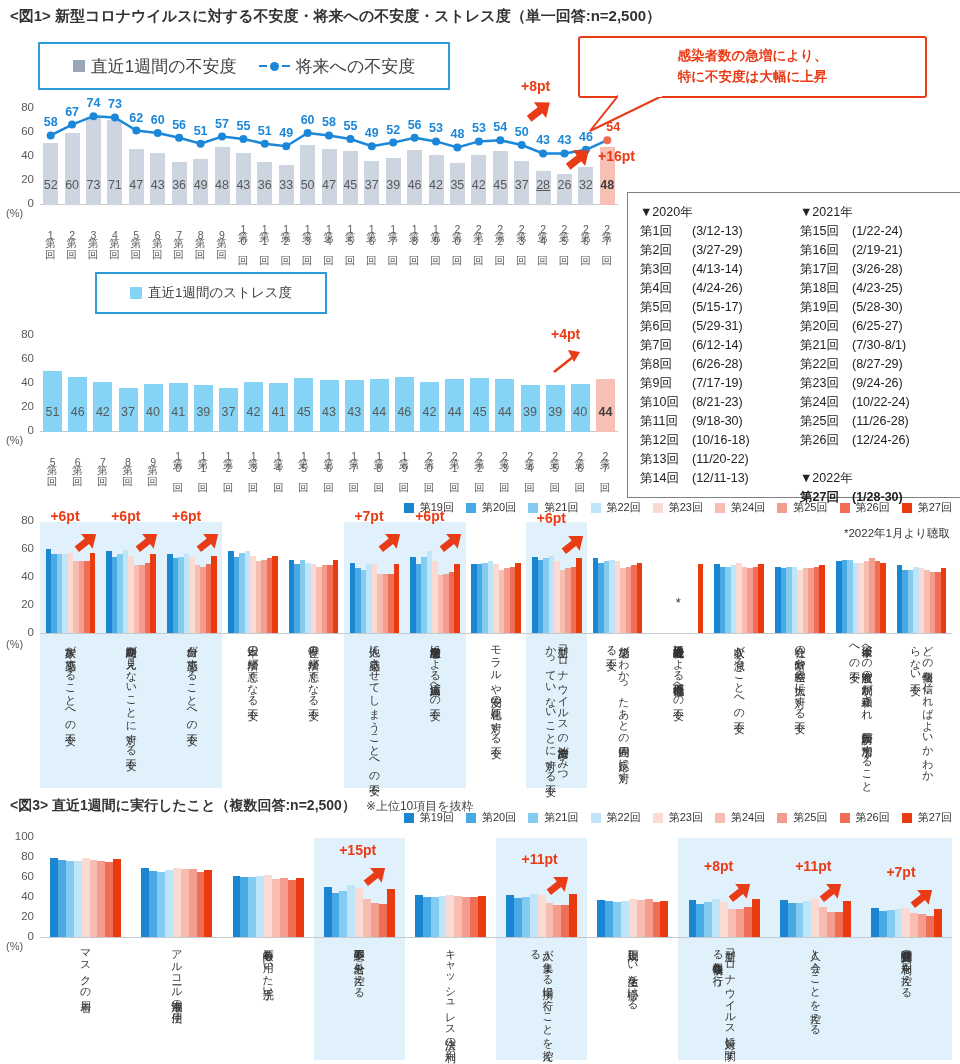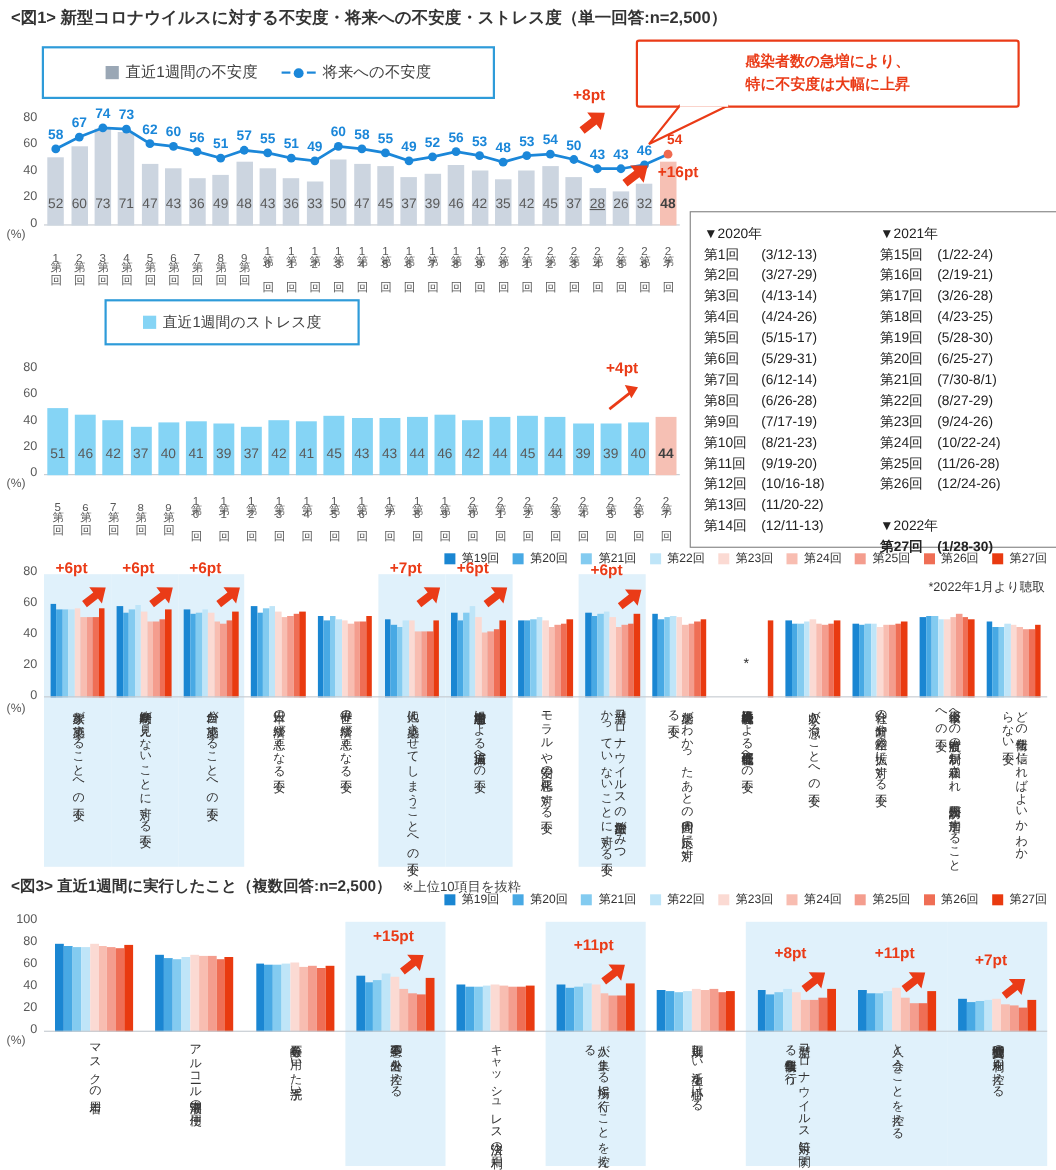--- a/index.html
+++ b/index.html
@@ -10,7 +10,7 @@
   .fig-title-sm{font-size:14px;font-weight:bold;color:#333;white-space:nowrap;}
   .note-sm{font-size:12px;font-weight:normal;color:#444;margin-left:10px;}
   .legend-box{border:2px solid #2e9bd9;background:#fff;display:flex;align-items:center;
-              justify-content:center;gap:22px;font-size:14px;color:#404040;}
+              justify-content:center;gap:22px;font-size:17px;color:#404040;}
   .leg-item{display:flex;align-items:center;gap:6px;white-space:nowrap;}
   .sq{width:12px;height:12px;display:inline-block;}
   .sq-sm{width:10px;height:10px;display:inline-block;}

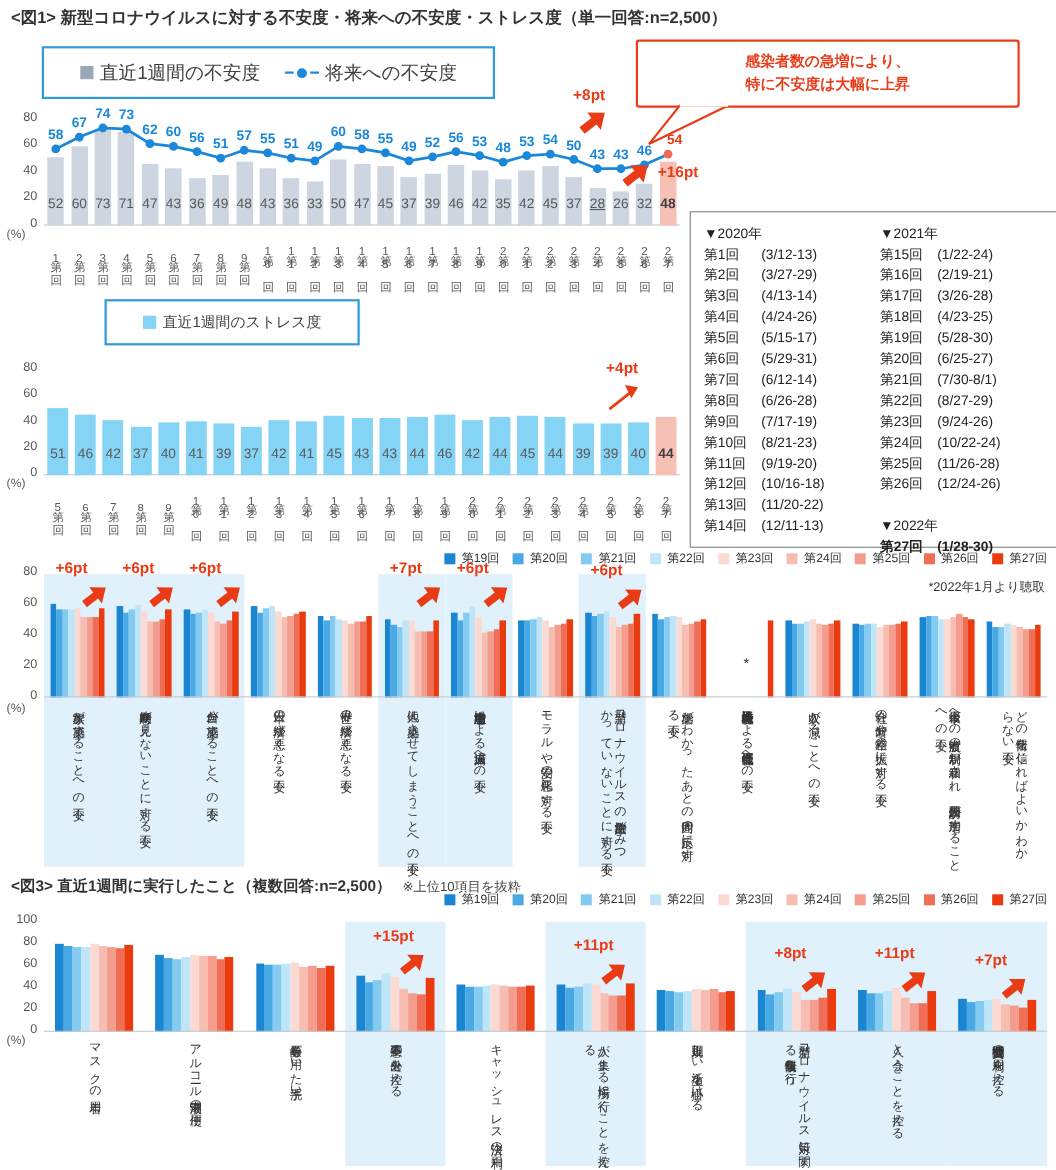--- a/index.html
+++ b/index.html
@@ -332,7 +332,7 @@
         </div>
         <div class="sch-row">
           <span class="sch-wave">第11回</span>
-          <span>(9/19-20)</span>
+          <span>(9/18-30)</span>
         </div>
         <div class="sch-row">
           <span class="sch-wave">第12回</span>

